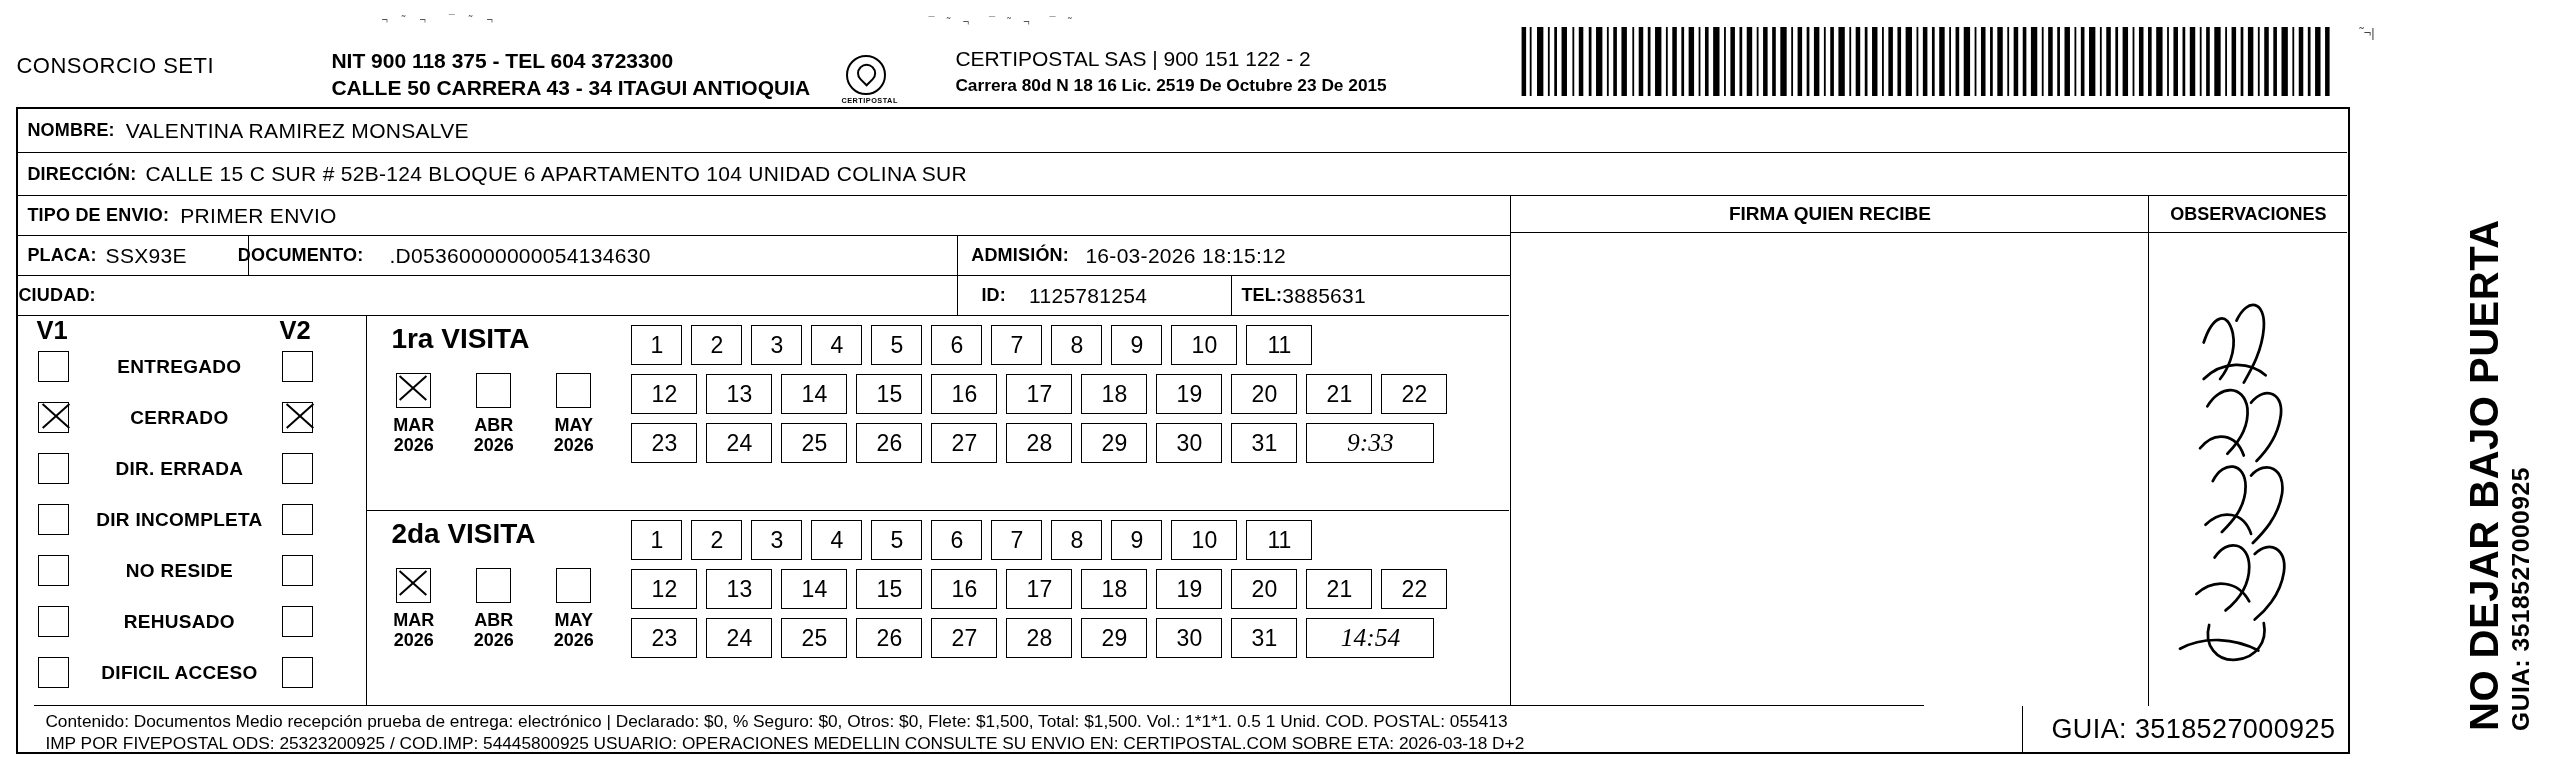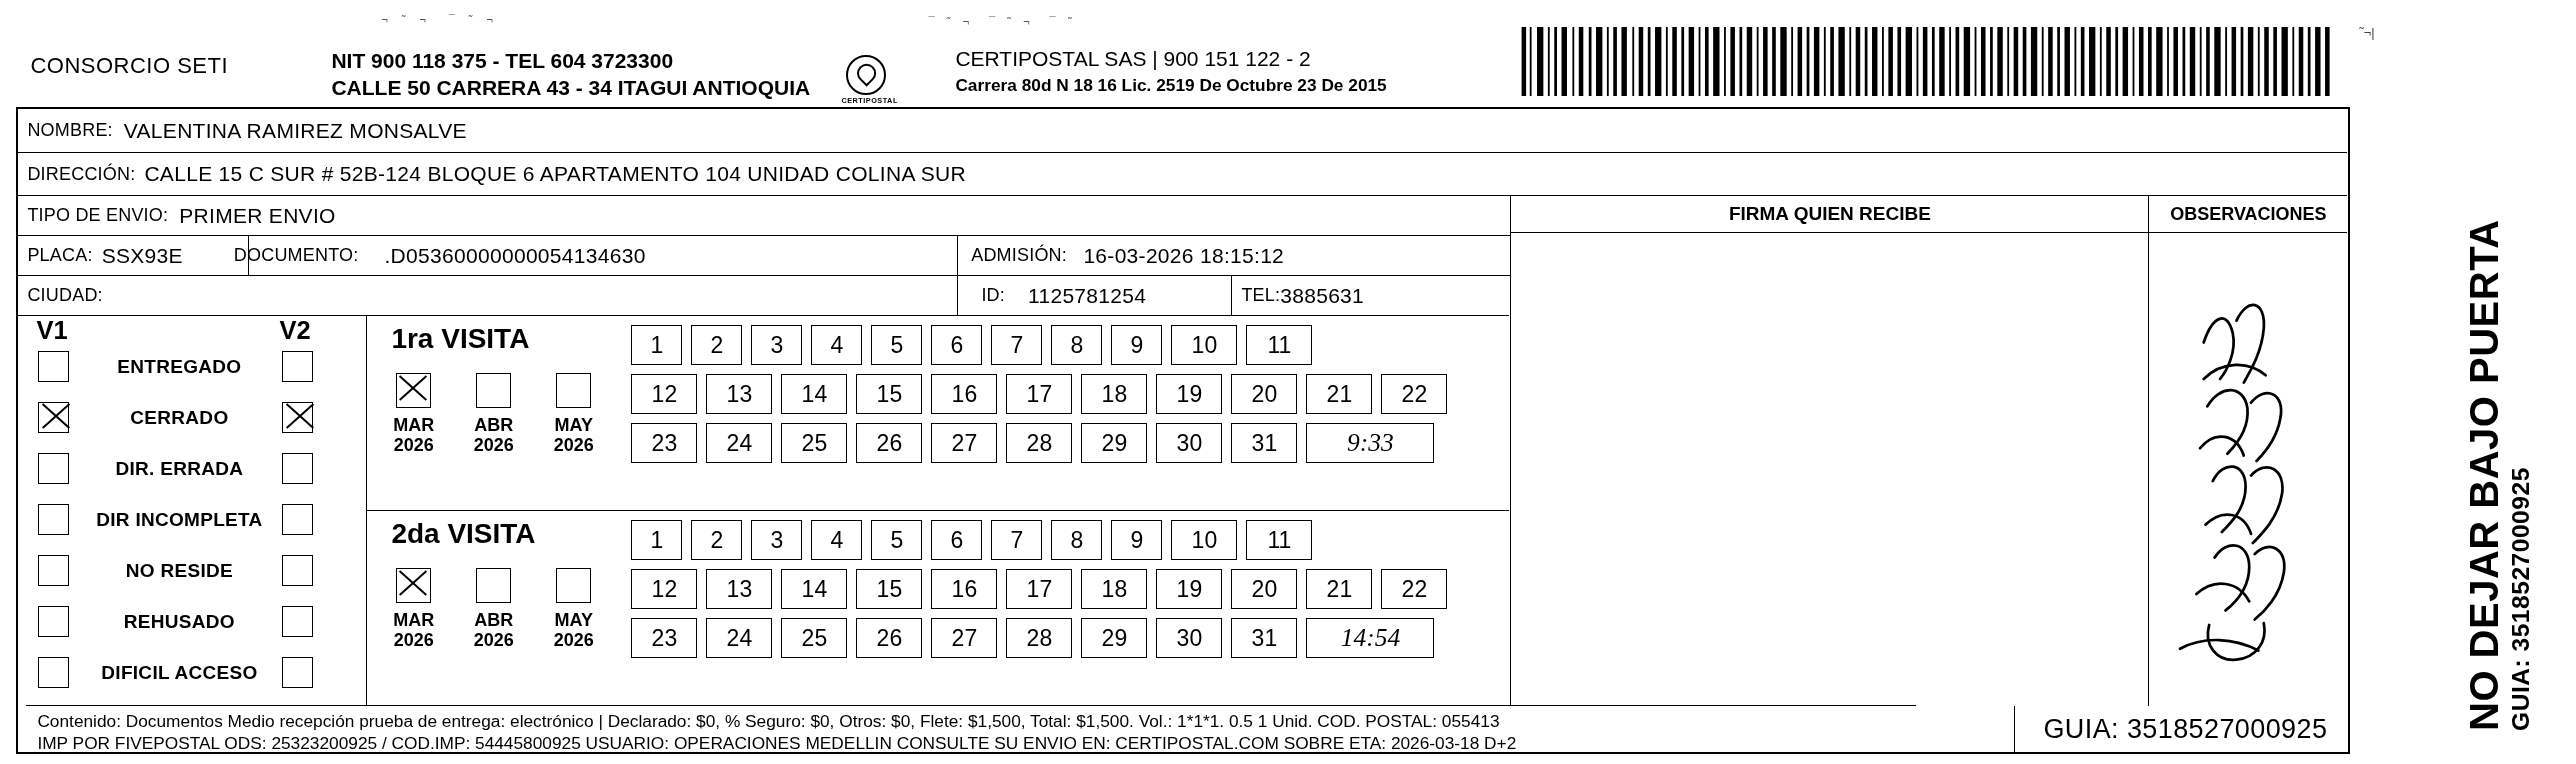--- a/index.html
+++ b/index.html
@@ -33,7 +33,7 @@
   }
   .consorcio {
     position: absolute;
-    left: 14px; top: 44px;
+    left: 0; top: 44px;
     font-size: 22px;
     letter-spacing: 0.5px;
   }

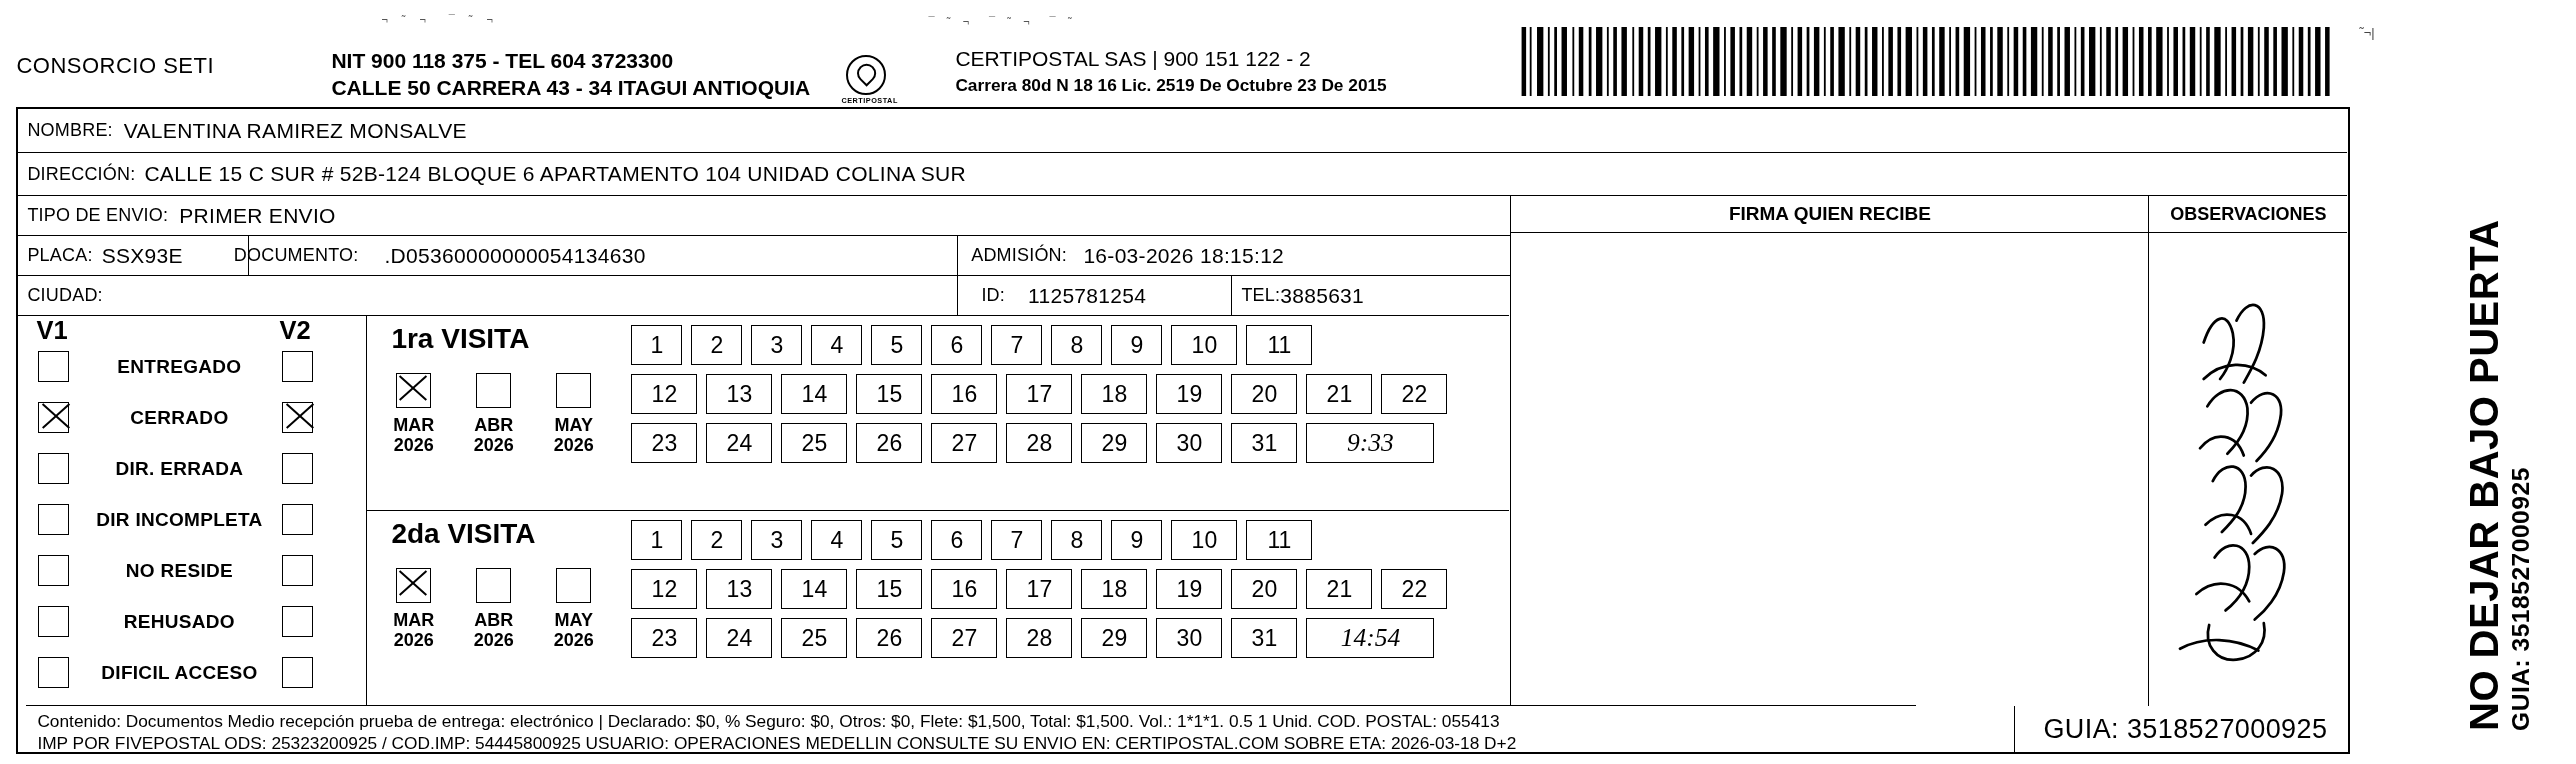--- a/index.html
+++ b/index.html
@@ -120,7 +120,7 @@
   }
   .lbl {
     font-size: 18px;
-    font-weight: normal;
+    font-weight: bold;
     letter-spacing: 0.2px;
   }
   .val {

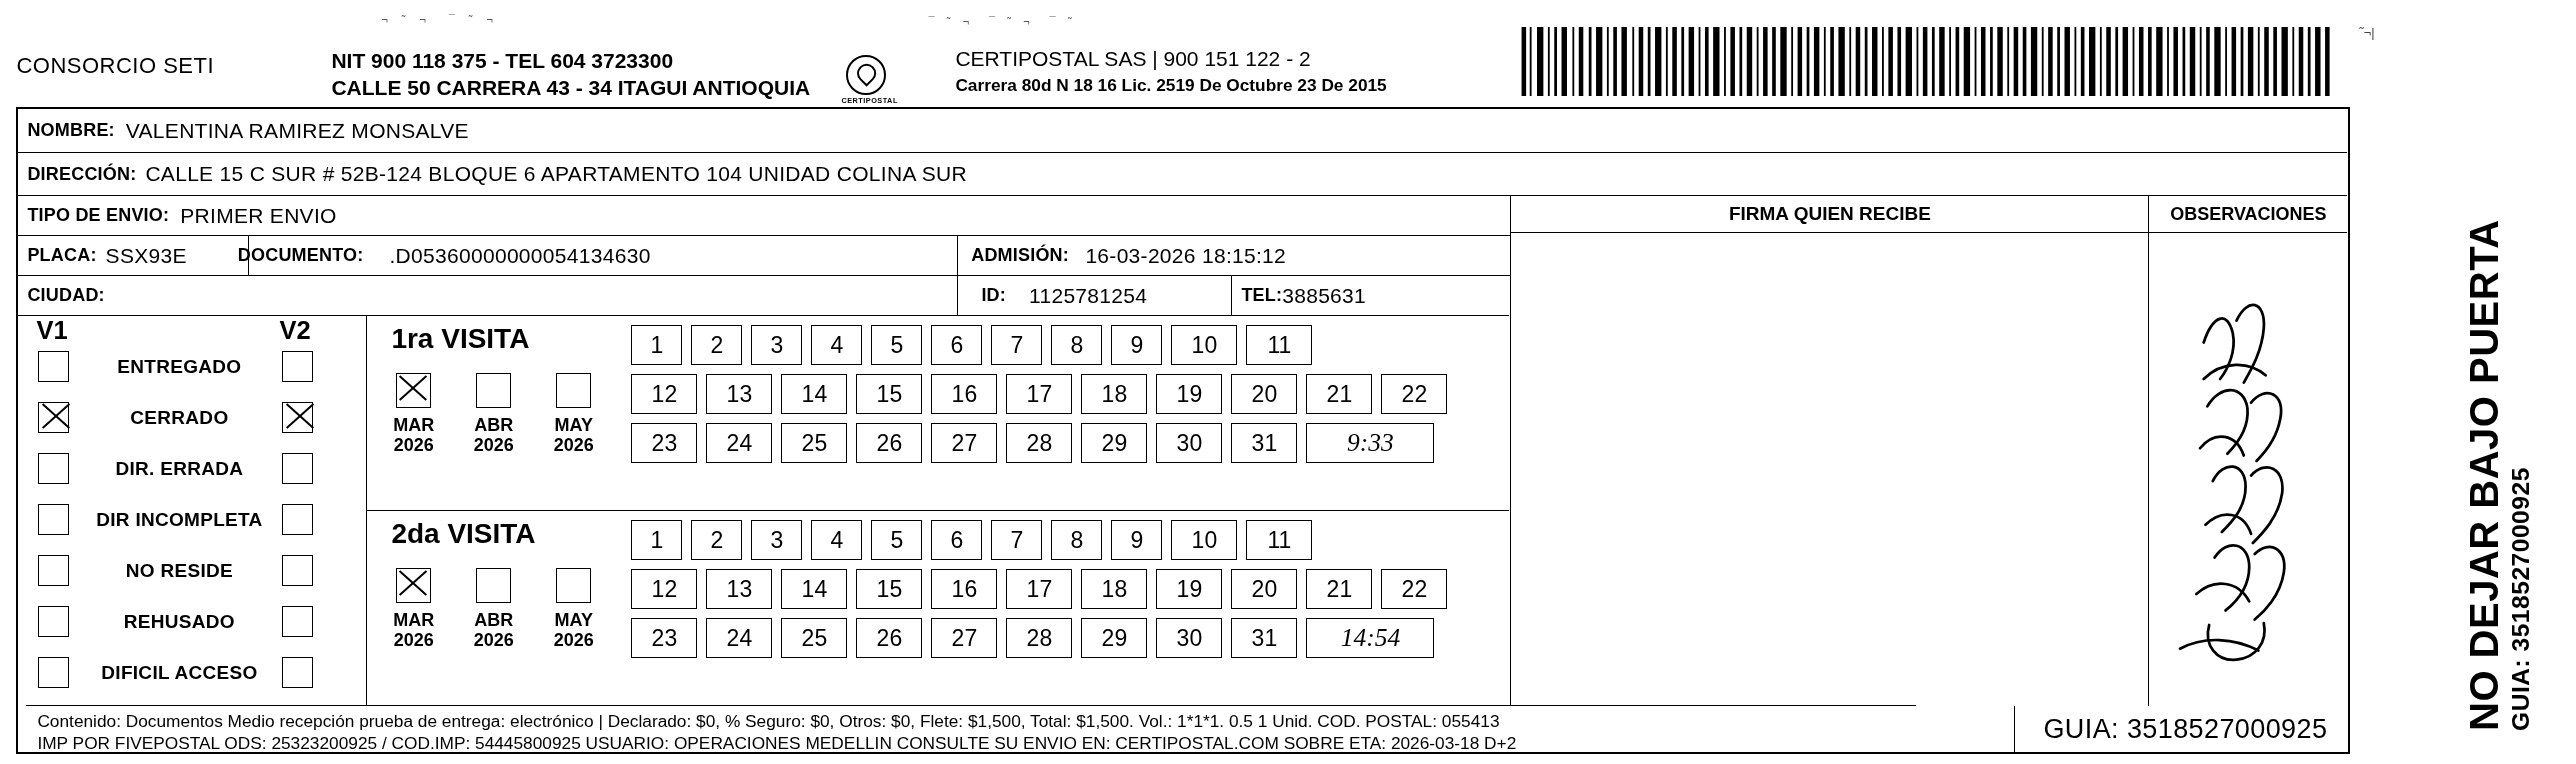--- a/index.html
+++ b/index.html
@@ -140,7 +140,7 @@
   .r-tipo { top: 86px; left: 0; width: 1492px; height: 40px; padding-left: 9px; border-top: 1.8px solid #000; }
   .r-placa { top: 126px; left: 0; width: 939px; height: 40px; padding-left: 9px; border-top: 1.8px solid #000; }
   .r-admision { top: 126px; left: 939px; width: 553px; height: 40px; padding-left: 12.8px; border-top: 1.8px solid #000; border-left: 1.8px solid #000; }
-  .r-ciudad { top: 166px; left: 0; width: 939px; height: 40px; padding-left: 9px; border-top: 1.8px solid #000; }
+  .r-ciudad { top: 166px; left: 0; width: 939px; height: 40px; border-top: 1.8px solid #000; }
   .r-id { top: 166px; left: 939px; width: 274px; height: 40px; padding-left: 23px; border-top: 1.8px solid #000; border-left: 1.8px solid #000; }
   .r-tel { top: 166px; left: 1213px; width: 279px; height: 40px; padding-left: 9px; border-top: 1.8px solid #000; border-left: 1.8px solid #000; }
   .doc-sep { position: absolute; left: 230px; top: 126px; height: 40px; border-left: 1.8px solid #000; }

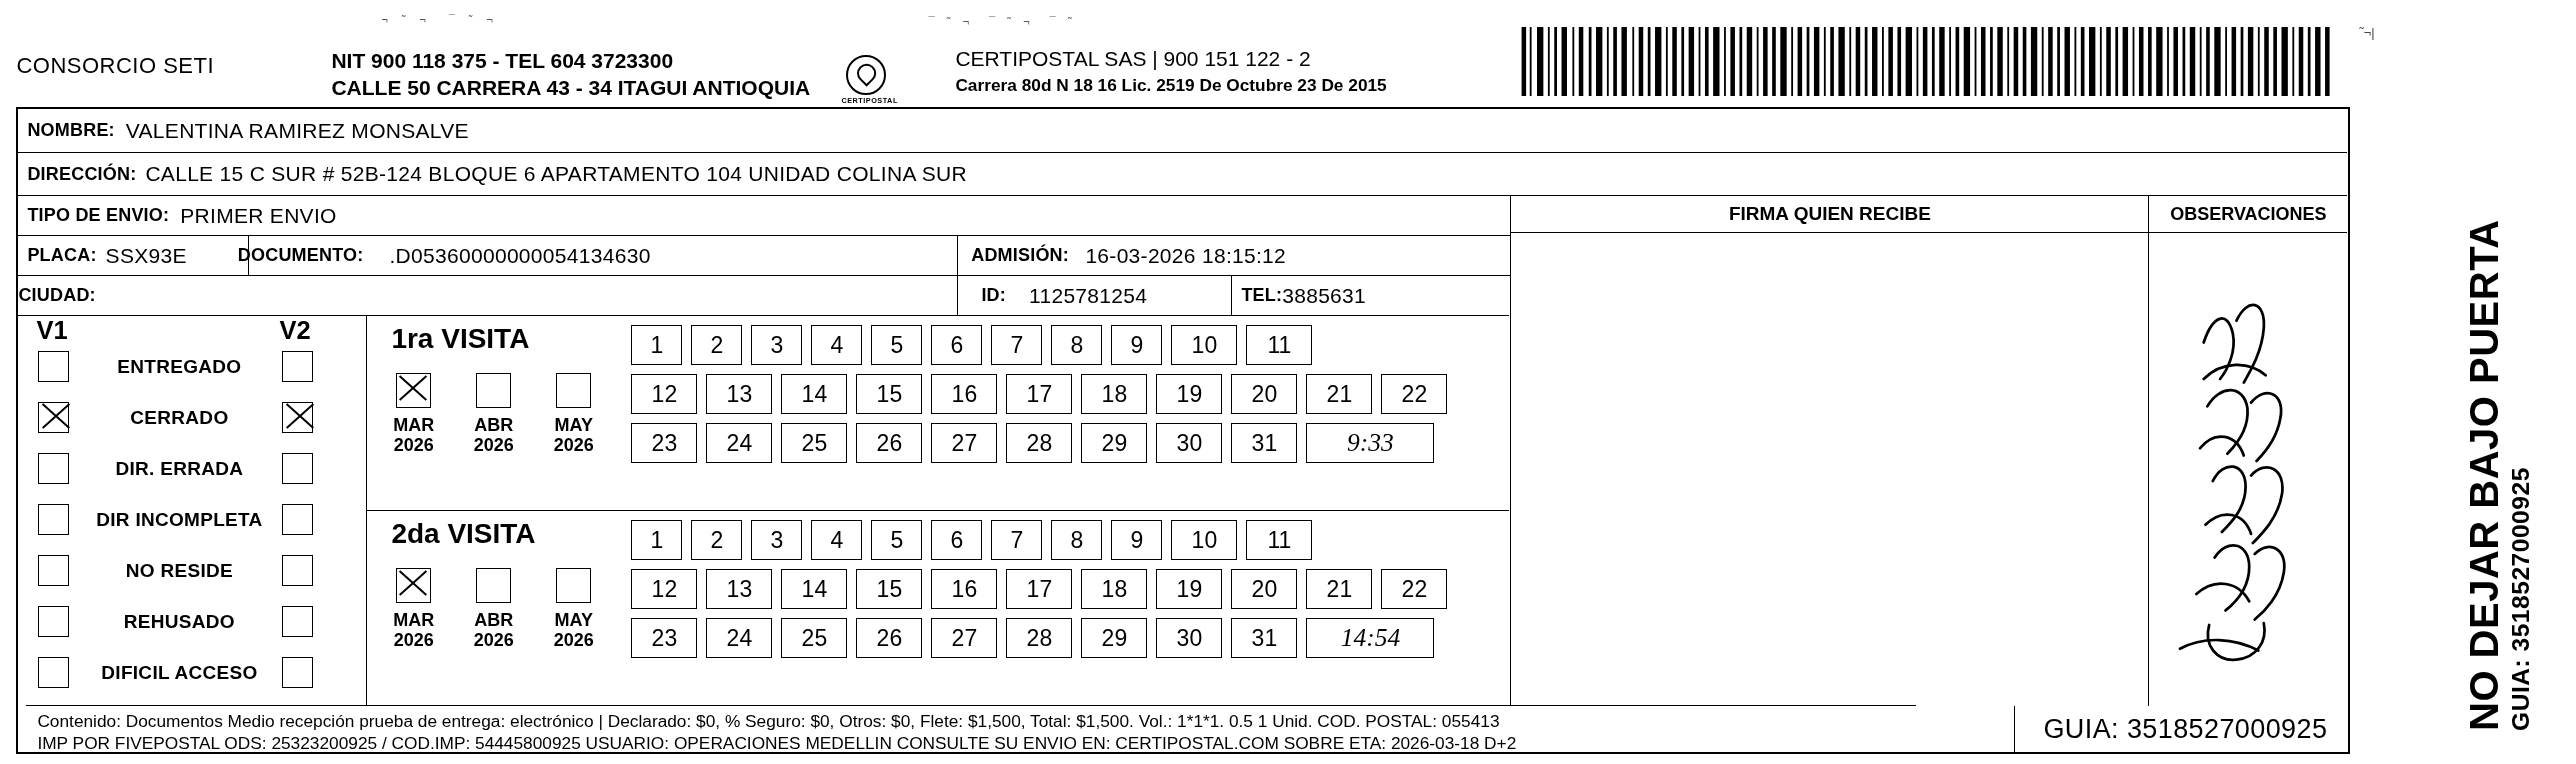--- a/index.html
+++ b/index.html
@@ -292,7 +292,7 @@
   
   .footer {
     position: absolute;
-    left: 8px; top: 596px;
+    left: 16px; top: 596px;
     width: 1890px; height: 47px;
     border-top: 1.8px solid #000;
     box-sizing: border-box;

